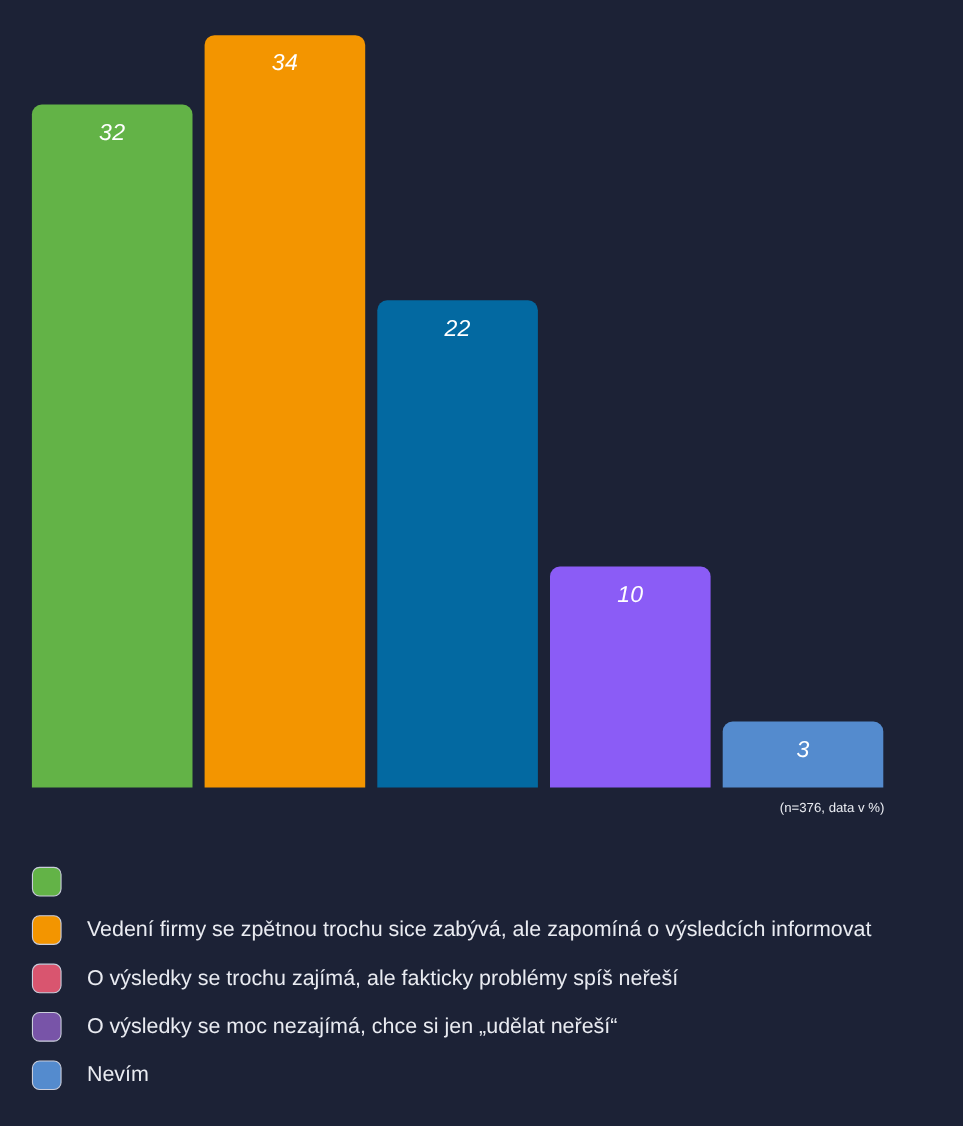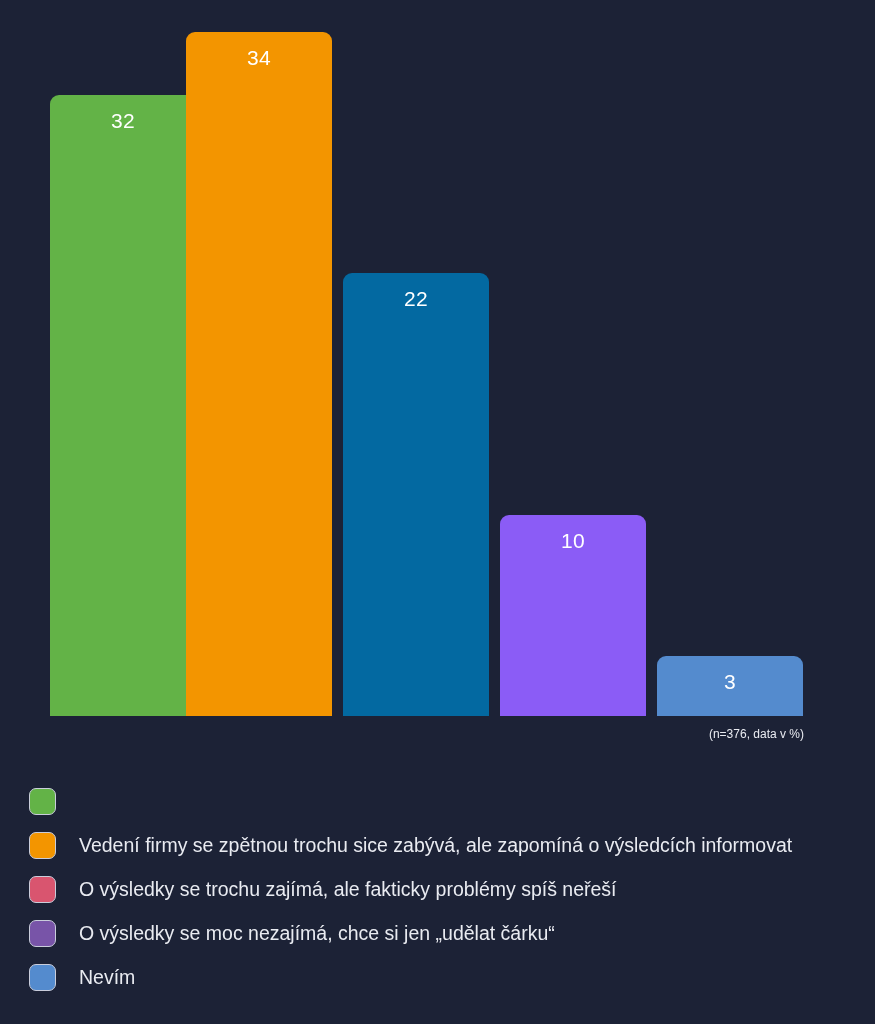--- a/index.html
+++ b/index.html
@@ -37,6 +37,7 @@
     width: 146px;
     border-radius: 9px 9px 0 0;
     box-sizing: border-box;
+    font-style: italic;
   }
 
   .bar-value {

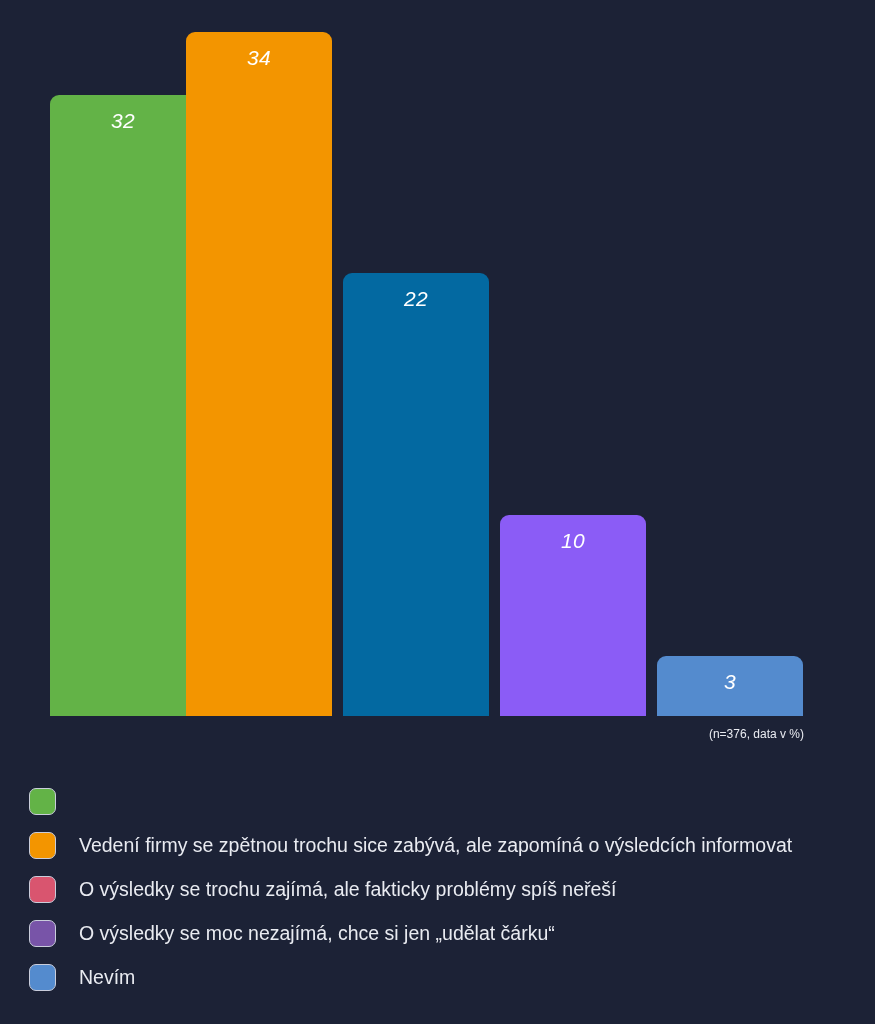--- a/index.html
+++ b/index.html
@@ -101,7 +101,7 @@
 
 <div class="chart-area">
   <div class="plot" id="plot">
-      <div class="bar" style="left: 0px; height: 621px; background: rgb(99, 179, 71); margin-left: 21px;">
+      <div class="bar" style="left: 0px; height: 621px; background: rgb(99, 179, 71);">
         <div class="bar-value">32</div>
       </div>
       <div class="bar" style="left: 157px; height: 684px; background: rgb(243, 149, 0);">

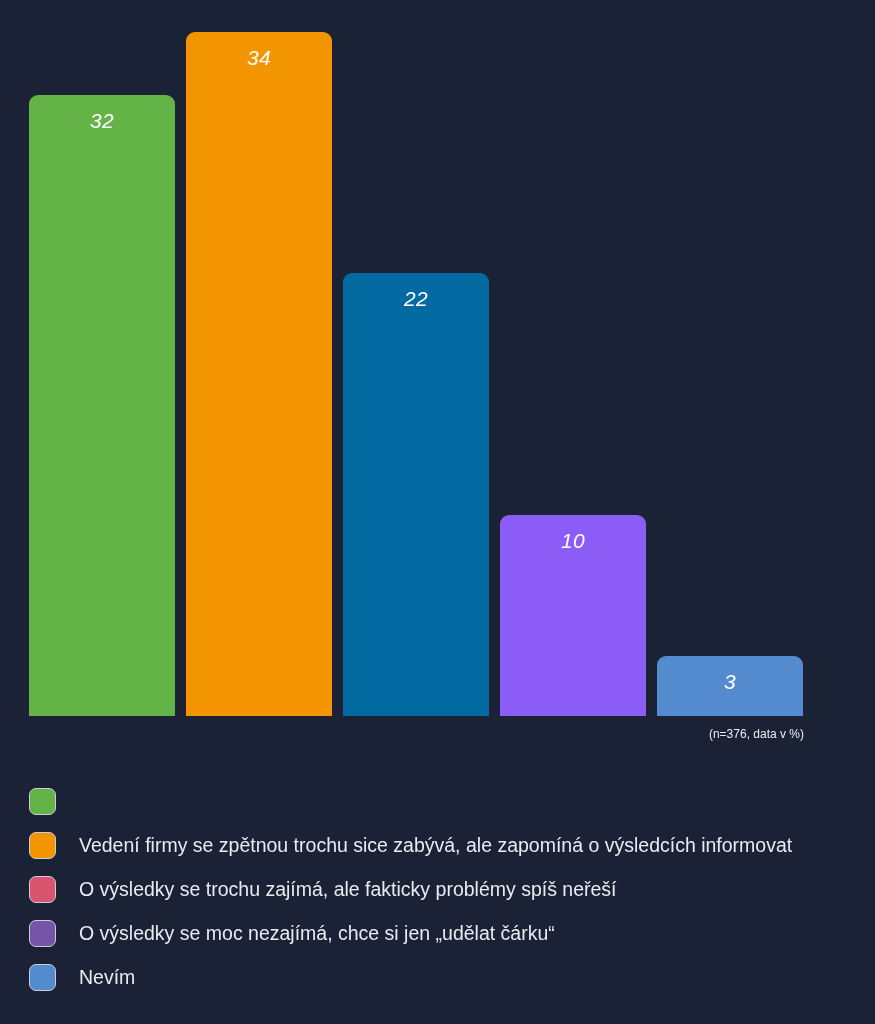--- a/index.html
+++ b/index.html
@@ -134,7 +134,7 @@
     </div>
     <div class="legend-item">
       <span class="legend-swatch" style="background: rgb(120, 84, 168);"></span>
-      <span class="legend-label">O výsledky se moc nezajímá, chce si jen „udělat čárku“</span>
+      <span class="legend-label">O výsledky se moc nezajímá, chce si jen „udělat neřeší“</span>
     </div>
     <div class="legend-item">
       <span class="legend-swatch" style="background: rgb(84, 139, 206);"></span>

